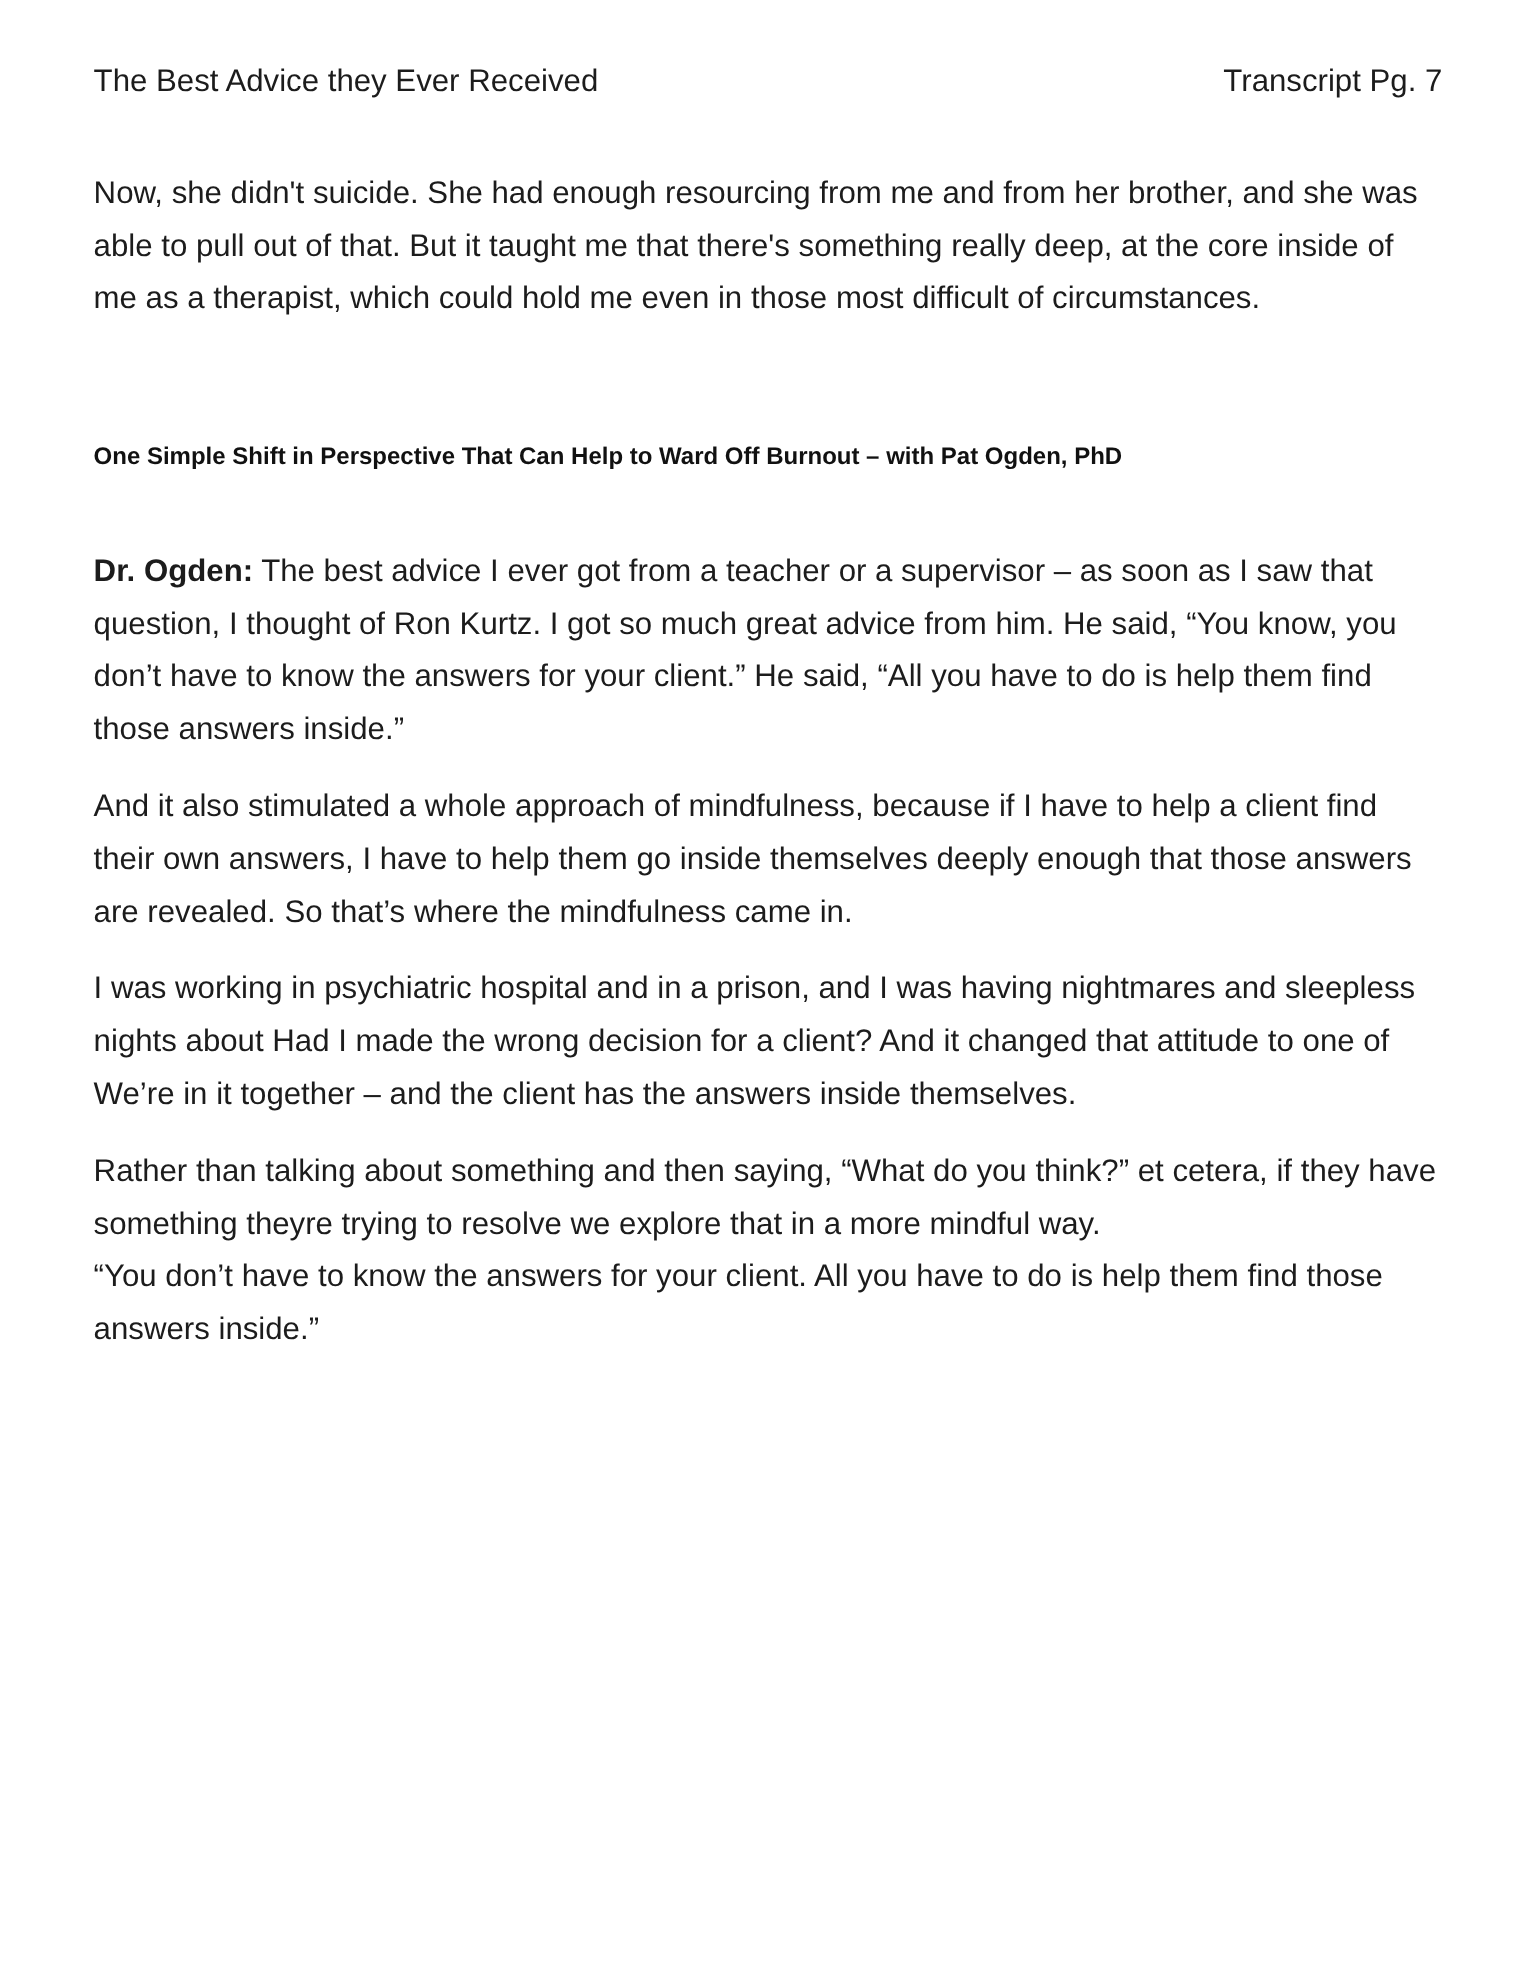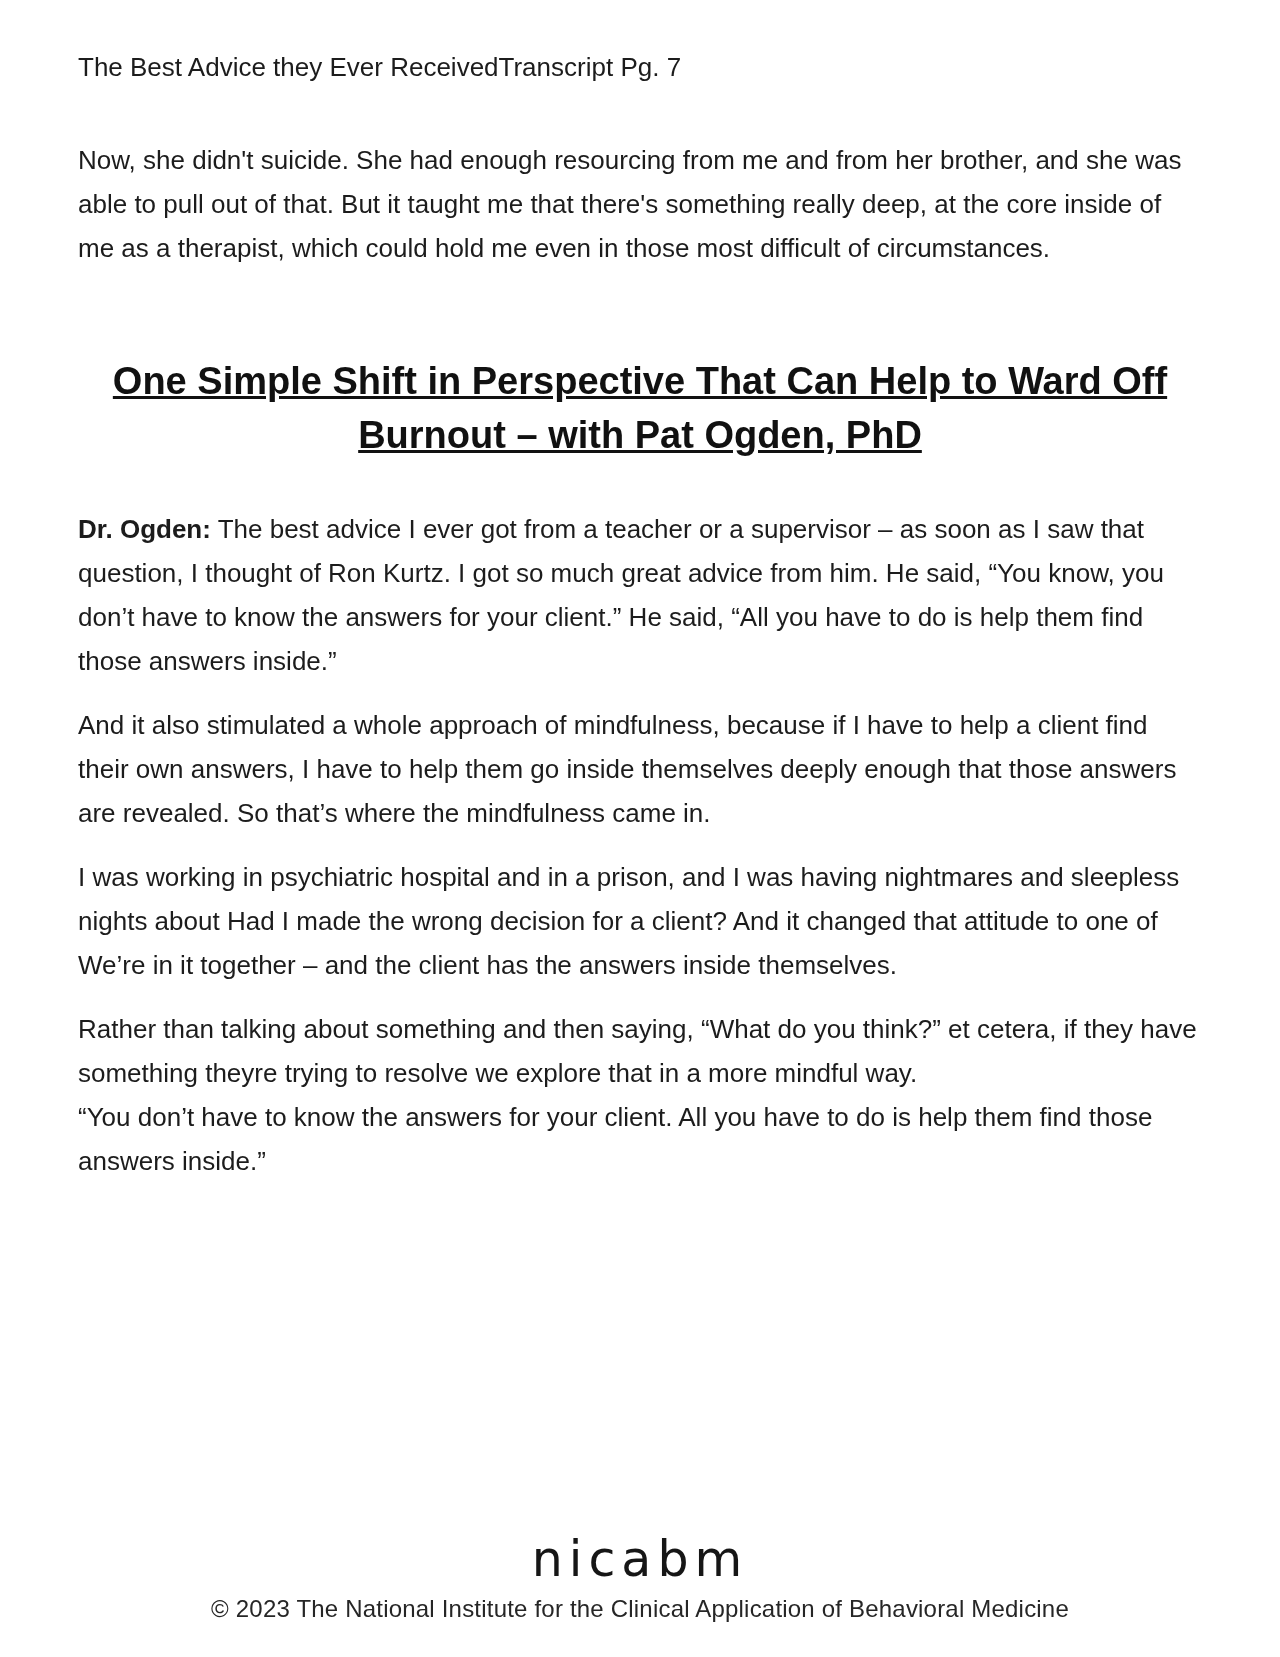--- a/index.html
+++ b/index.html
@@ -17,7 +17,7 @@
   }
   .doc-header {
     display: flex;
-    justify-content: flex-start;
+    justify-content: space-between;
     align-items: baseline;
     font-size: 26px;
     line-height: 30px;

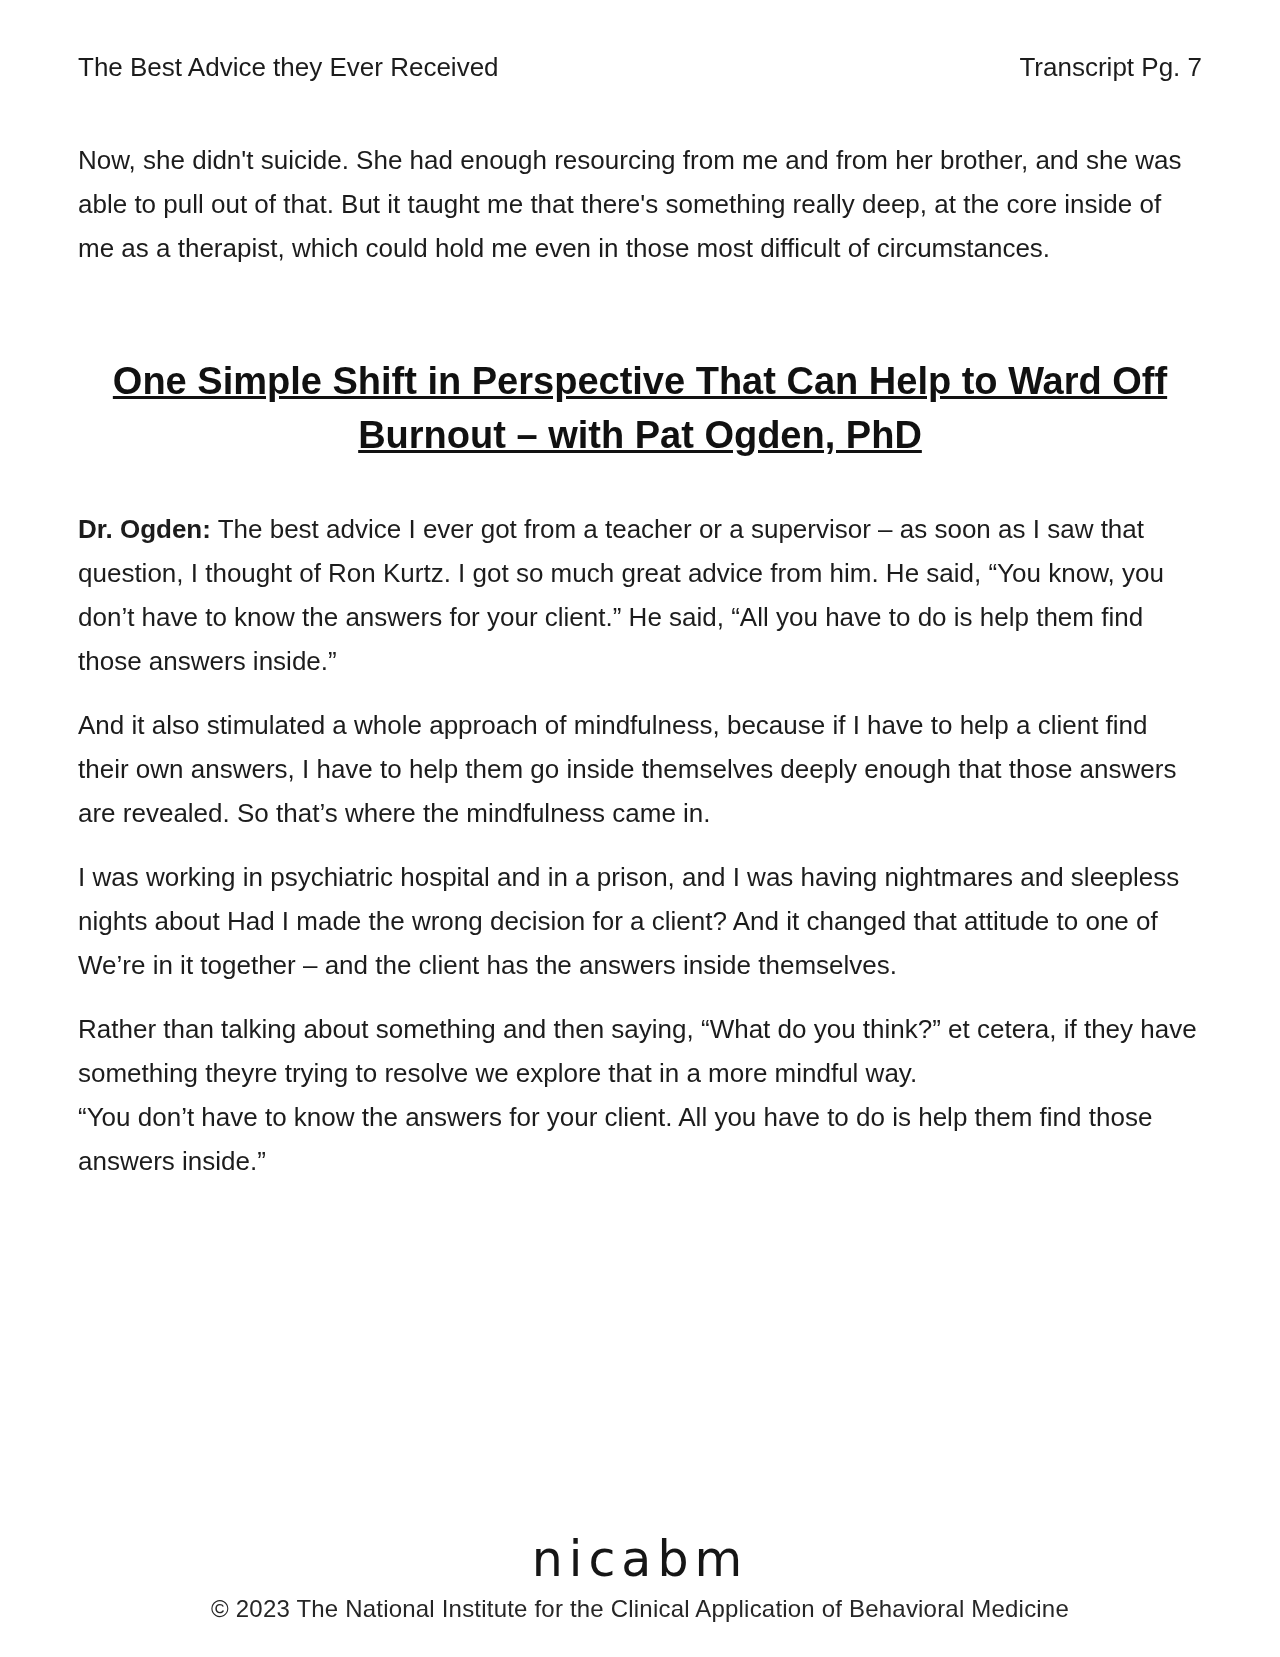--- a/index.html
+++ b/index.html
@@ -32,14 +32,13 @@
   }
   .speaker { font-weight: bold; }
   .section-heading {
-    font-size: 38px;
+    font-size: 20px;
     font-weight: bold;
-    text-align: center;
+    text-align: left;
     line-height: 54px;
     margin-top: 84px;
     margin-bottom: 45px;
     color: #111111;
-    text-decoration: underline;
   }
   .footer {
     position: absolute;

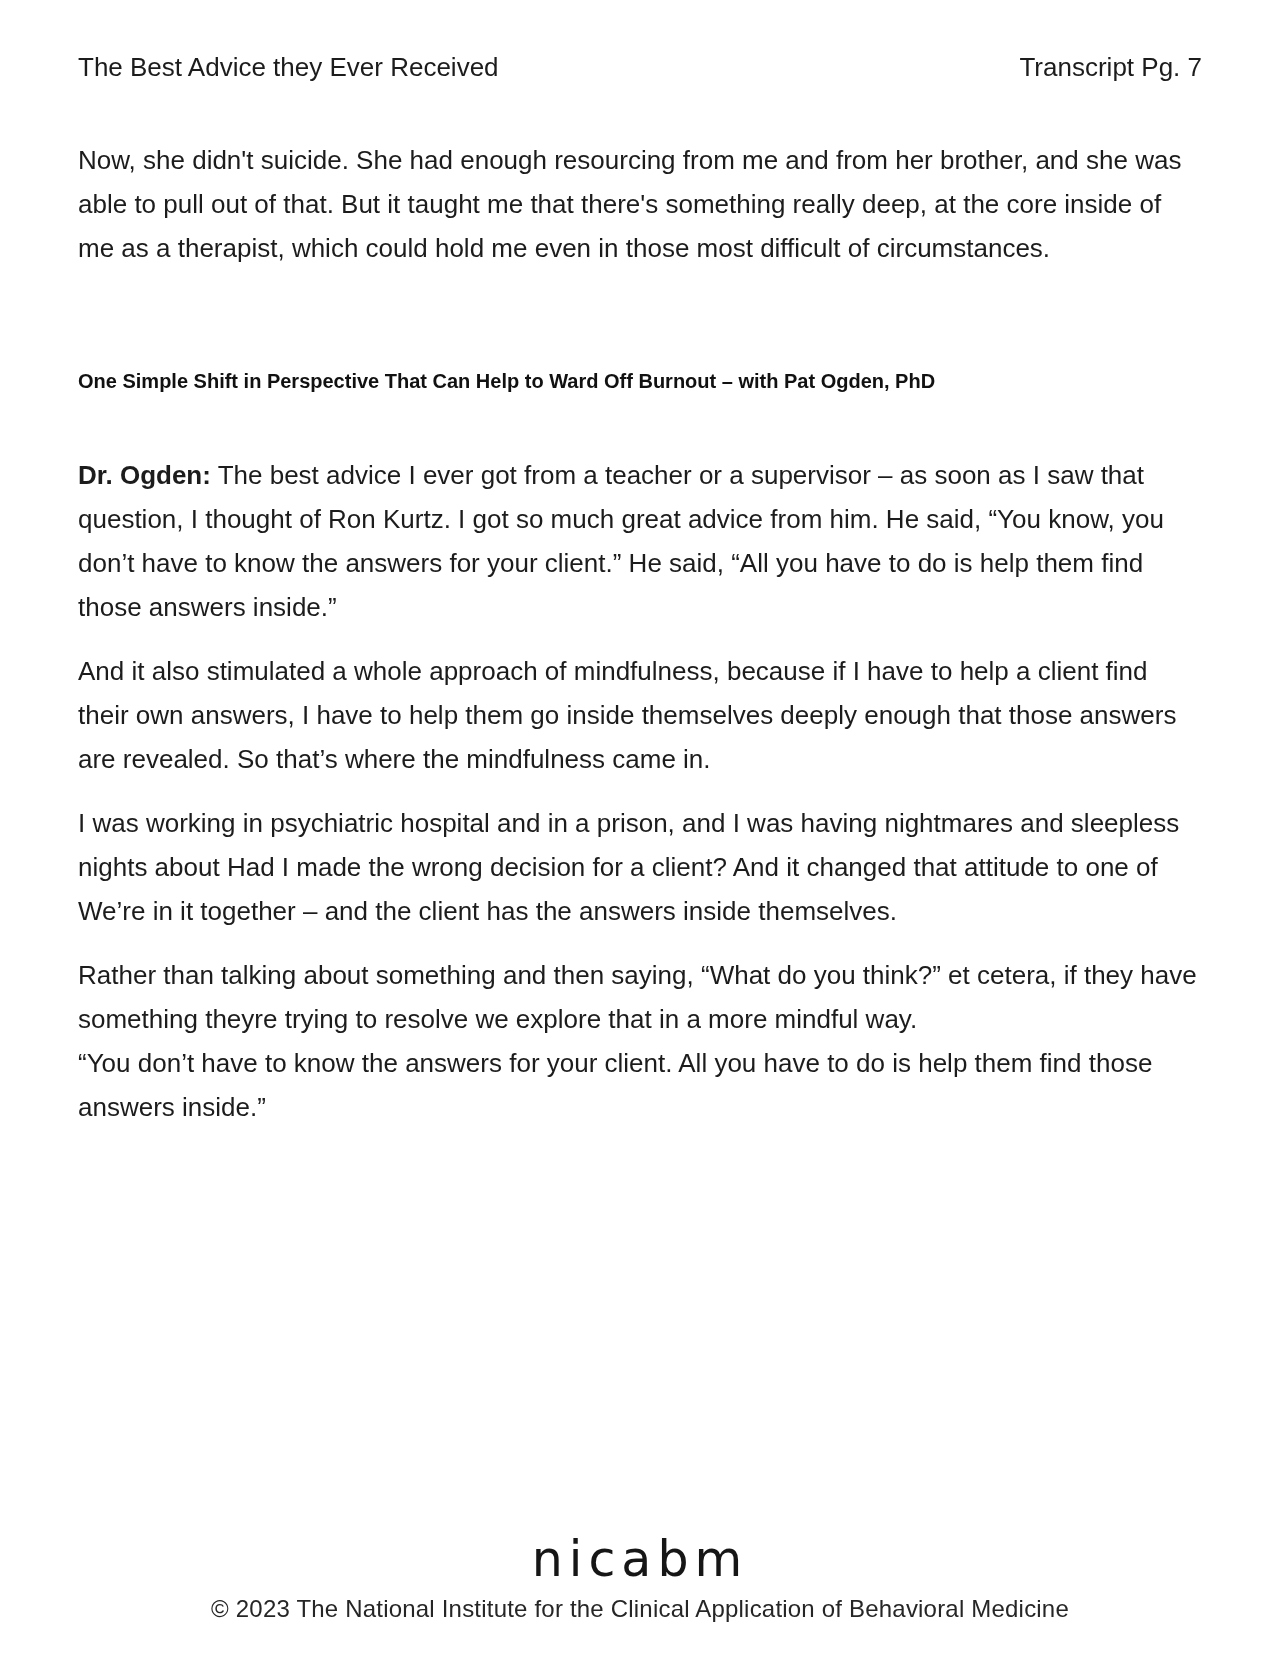--- a/index.html
+++ b/index.html
@@ -92,10 +92,6 @@
     <div>“You don’t have to know the answers for your client. All you have to do is help them find those answers inside.”</div>
   </div>
 
-  <div class="footer">
-    <div class="logo">nicabm</div>
-    <div class="copyright">© 2023 The National Institute for the Clinical Application of Behavioral Medicine</div>
-  </div>
 
 </div>
 

